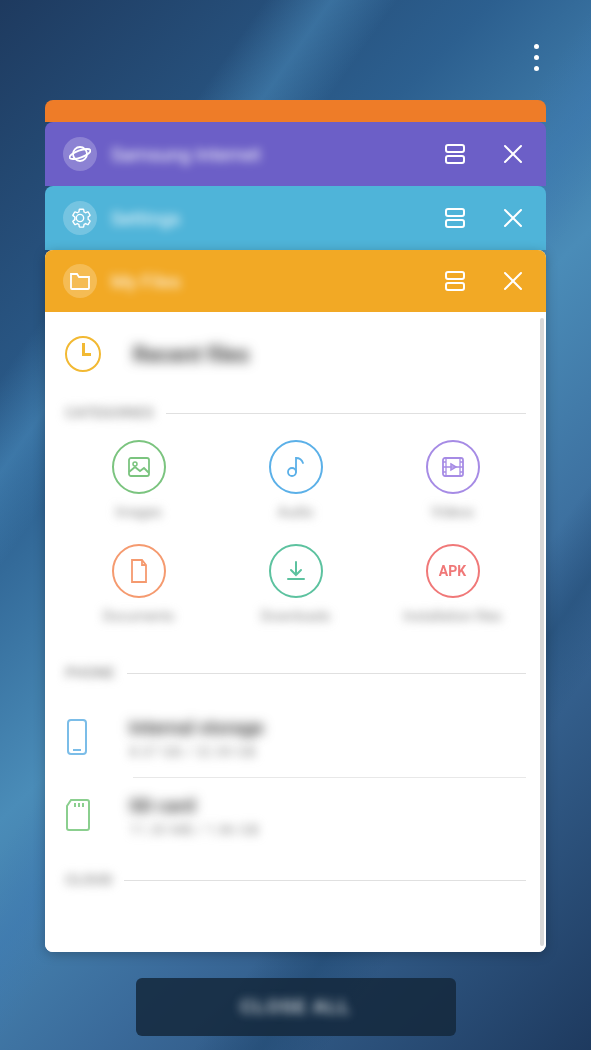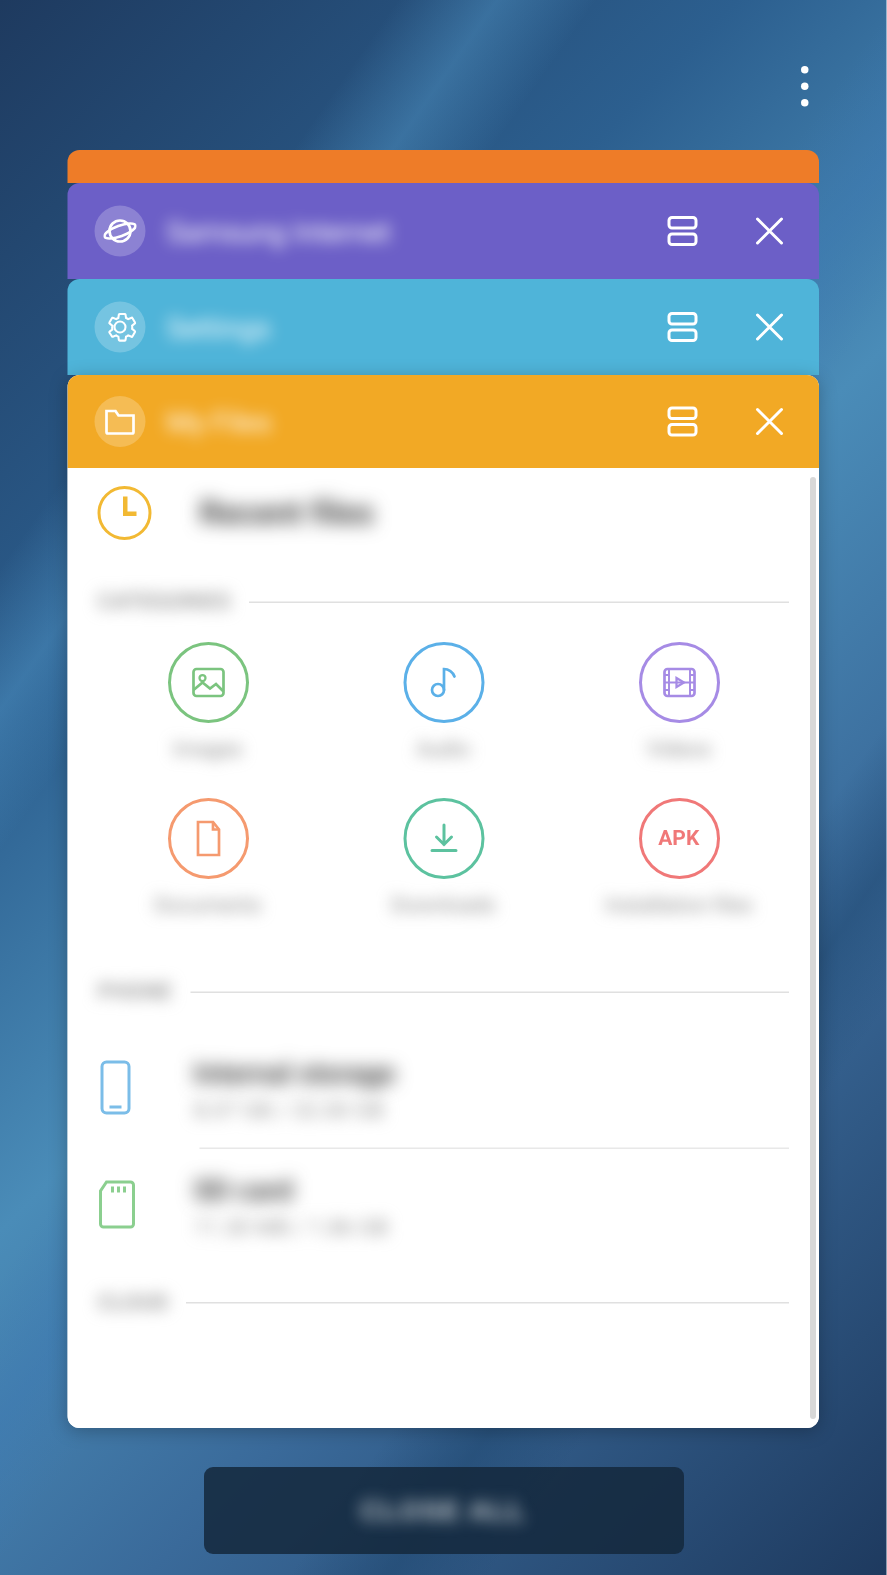--- a/index.html
+++ b/index.html
@@ -103,7 +103,7 @@
     }
     .card-body {
       background: #fff;
-      padding: 12px 20px 0;
+      padding: 24px 20px 0;
       height: 640px;
       overflow: hidden;
       position: relative;

